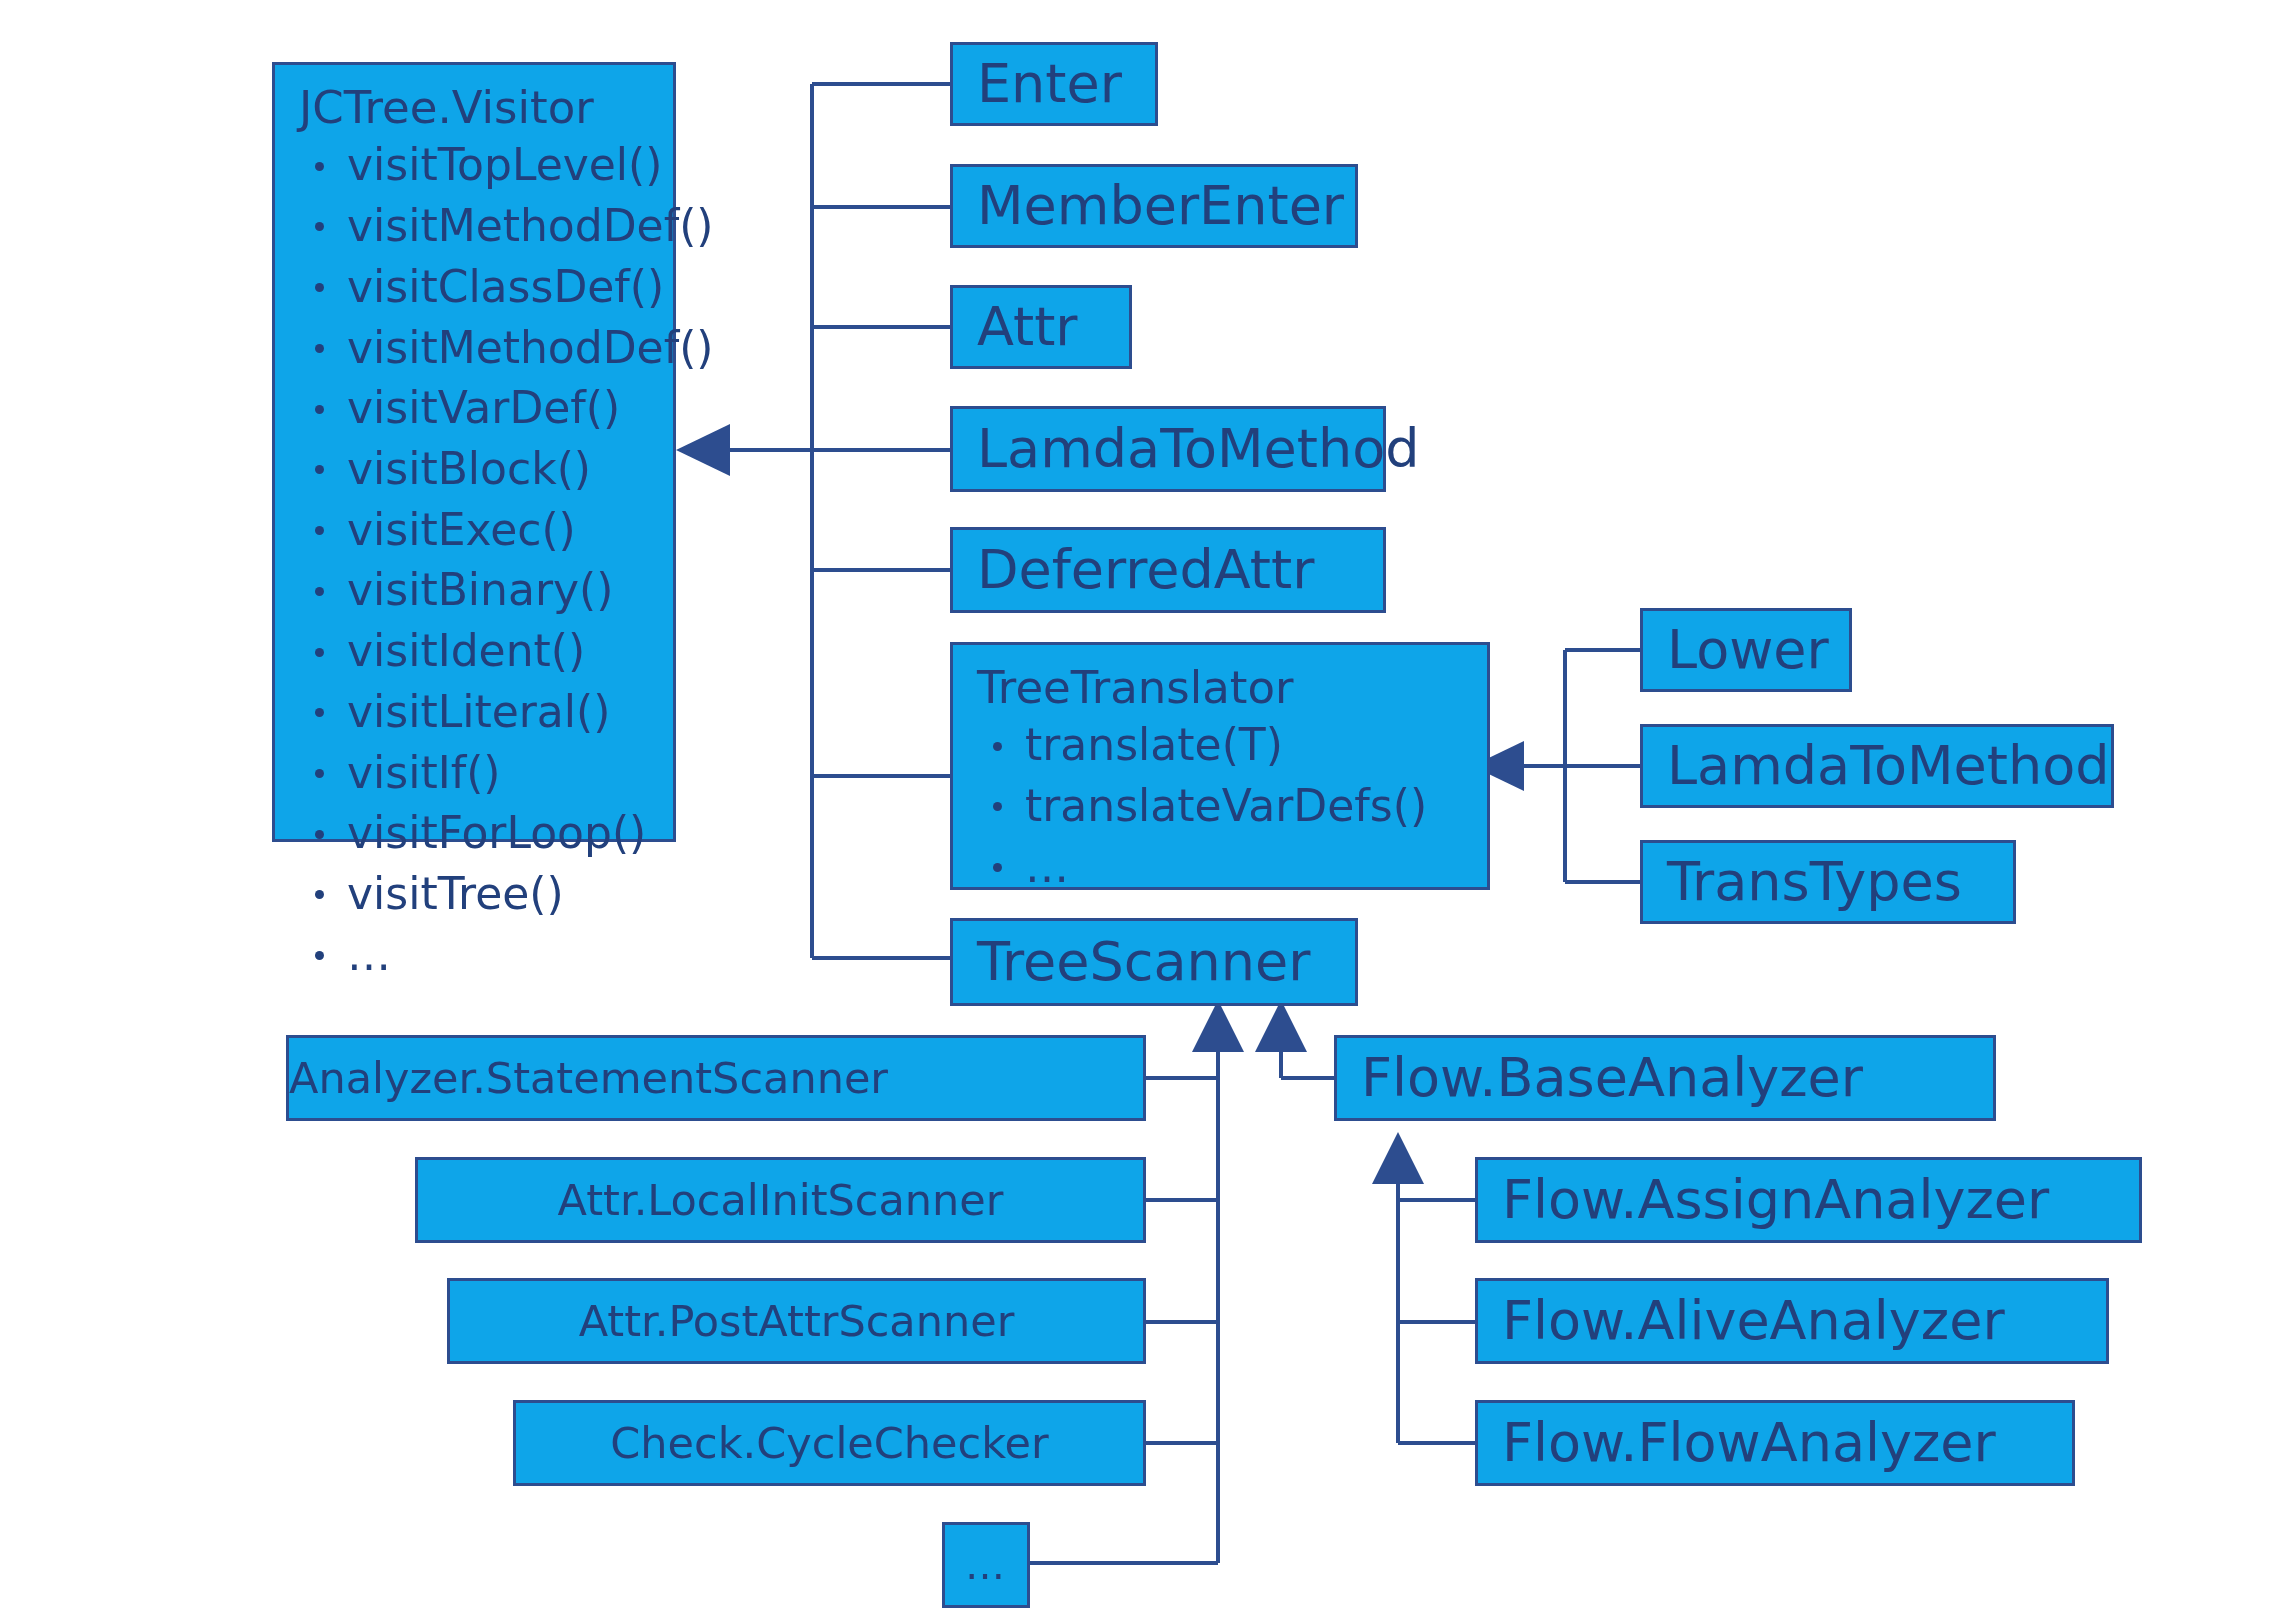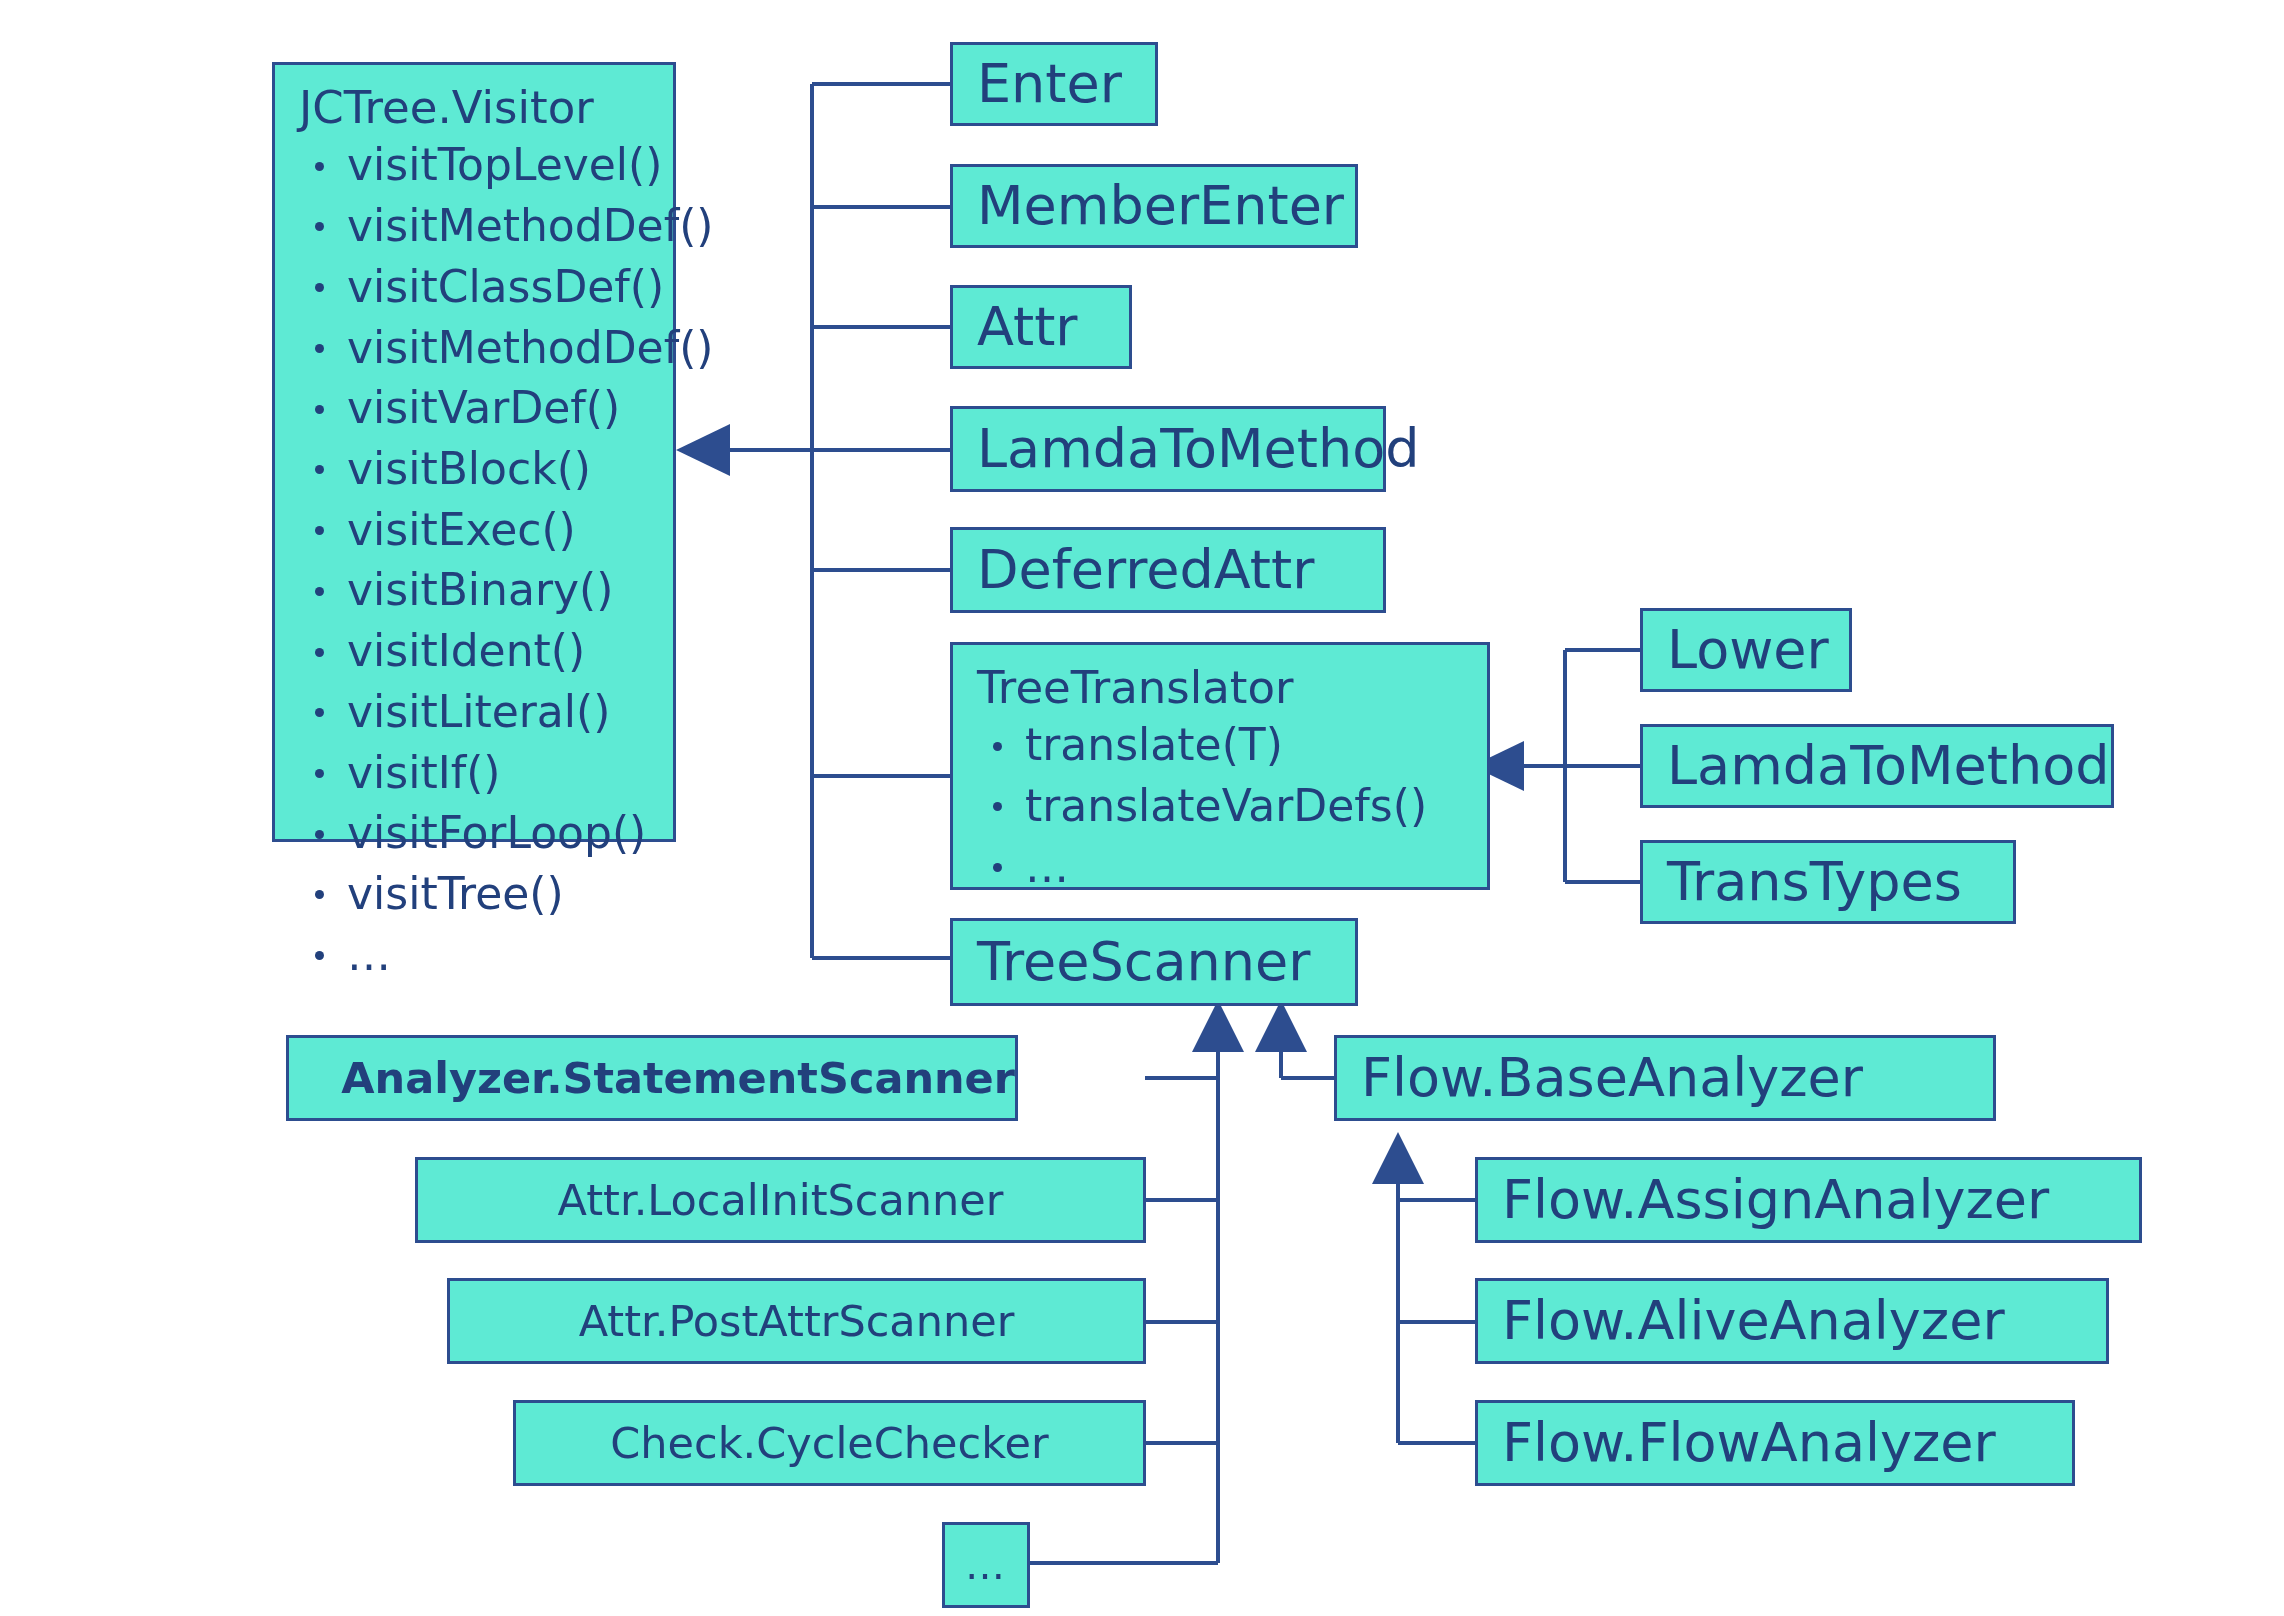--- a/index.html
+++ b/index.html
@@ -26,7 +26,7 @@
     position: absolute;
     box-sizing: border-box;
     border: 3px solid #2d4d8f;
-    background: #5eead4;
+    background: #0ea5e9;
     color: #22407c;
   }
   .node-title {

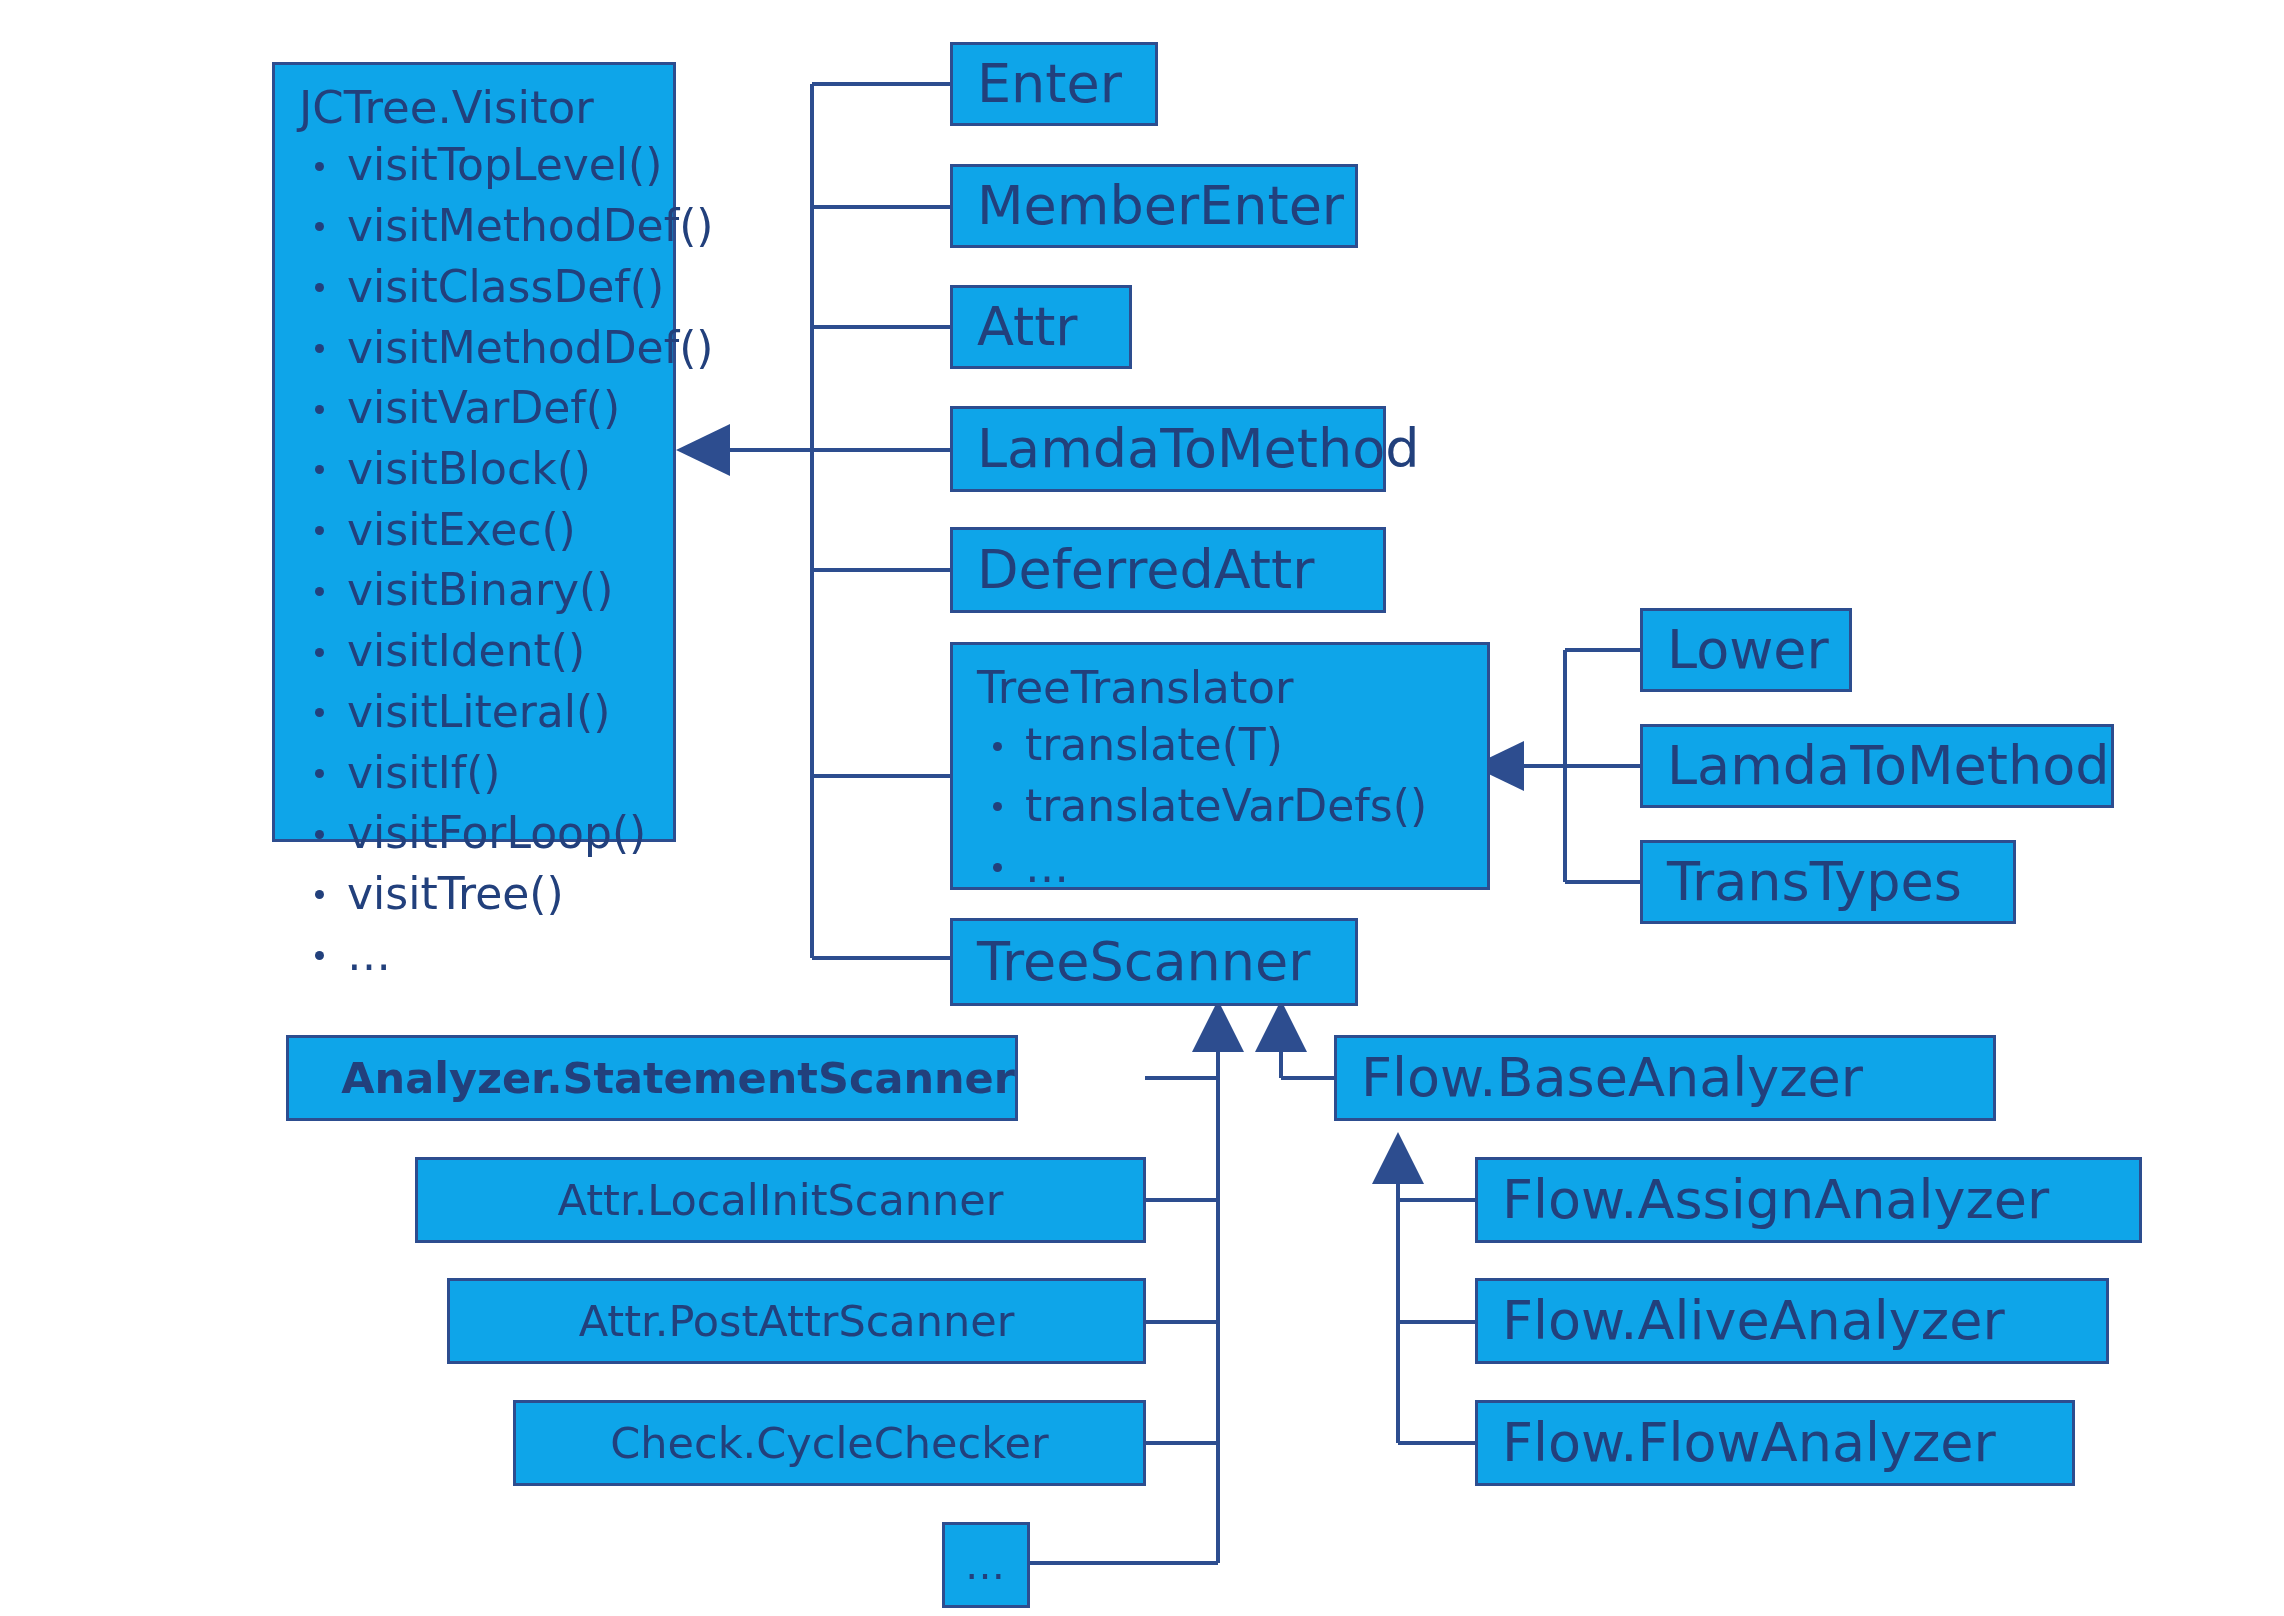--- a/index.html
+++ b/index.html
@@ -207,7 +207,7 @@
     <span class="node-title">TreeScanner</span>
   </div>
 
-  <div class="node" style="left:286px; top:1035px; width:732px; height:86px; display:flex; align-items:center; justify-content:flex-end;font-weight:bold;">
+  <div class="node" style="left:286px; top:1035px; width:860px; height:86px; display:flex; align-items:center; justify-content:flex-start;">
     <span class="node-title">Analyzer.StatementScanner</span>
   </div>
 

